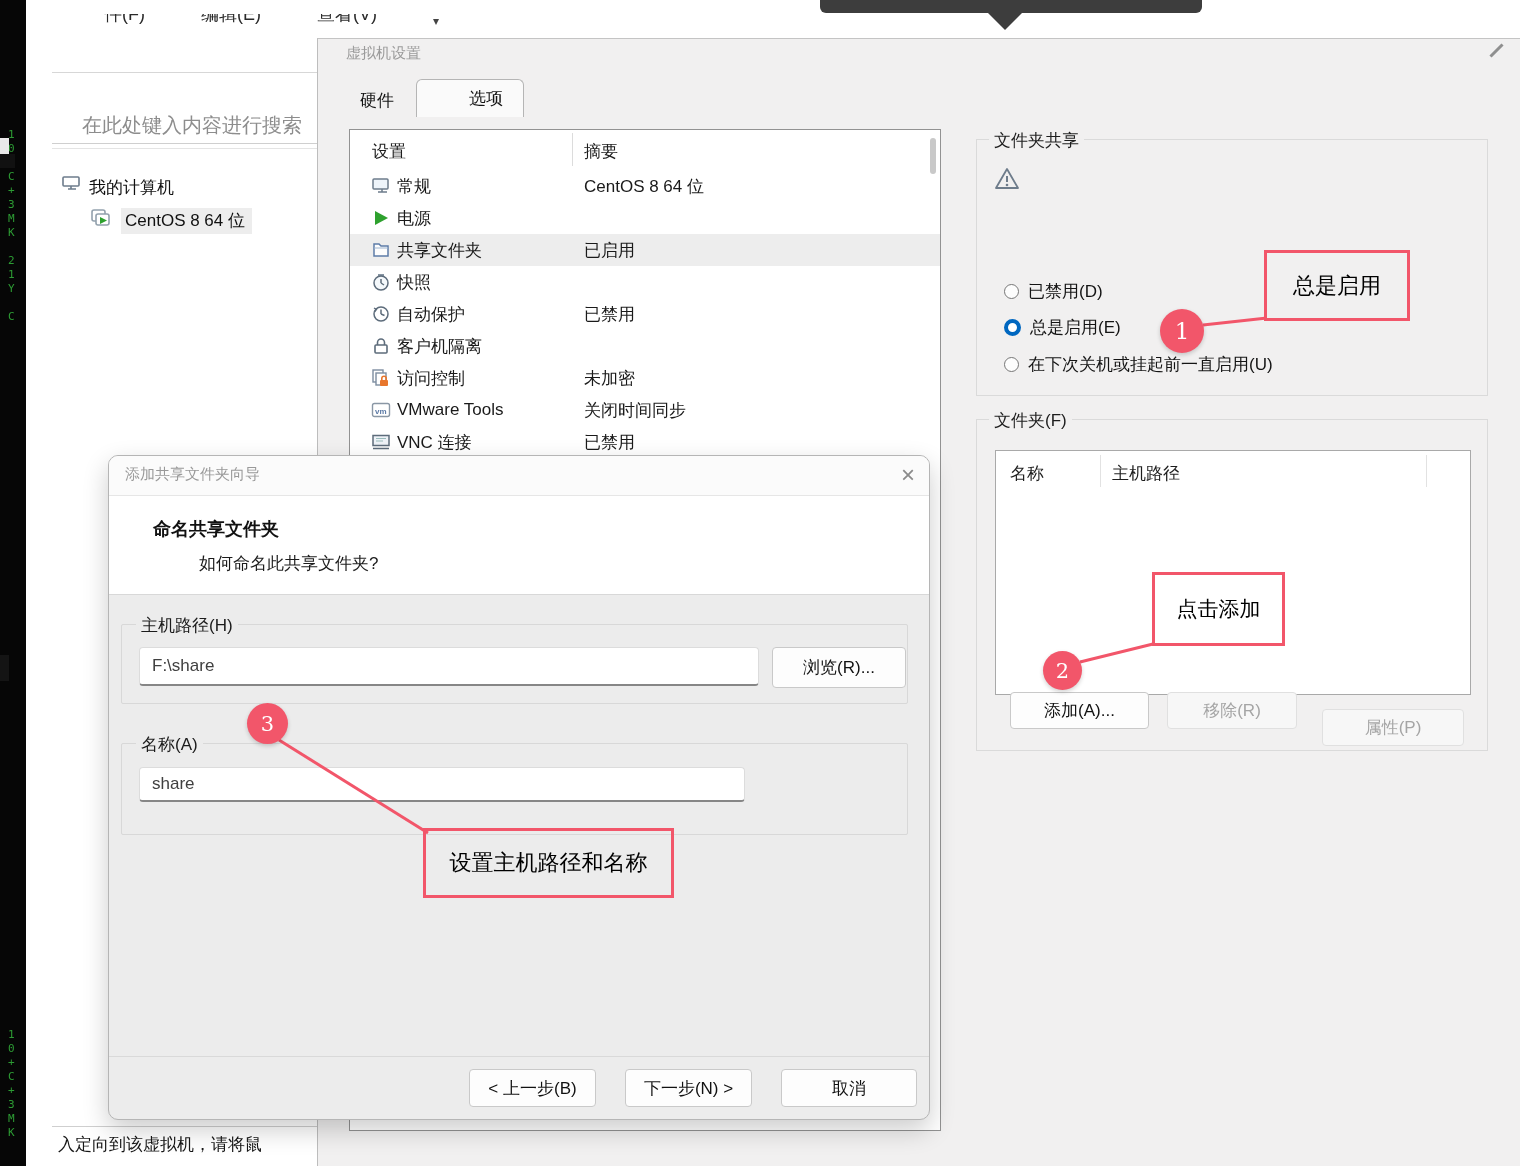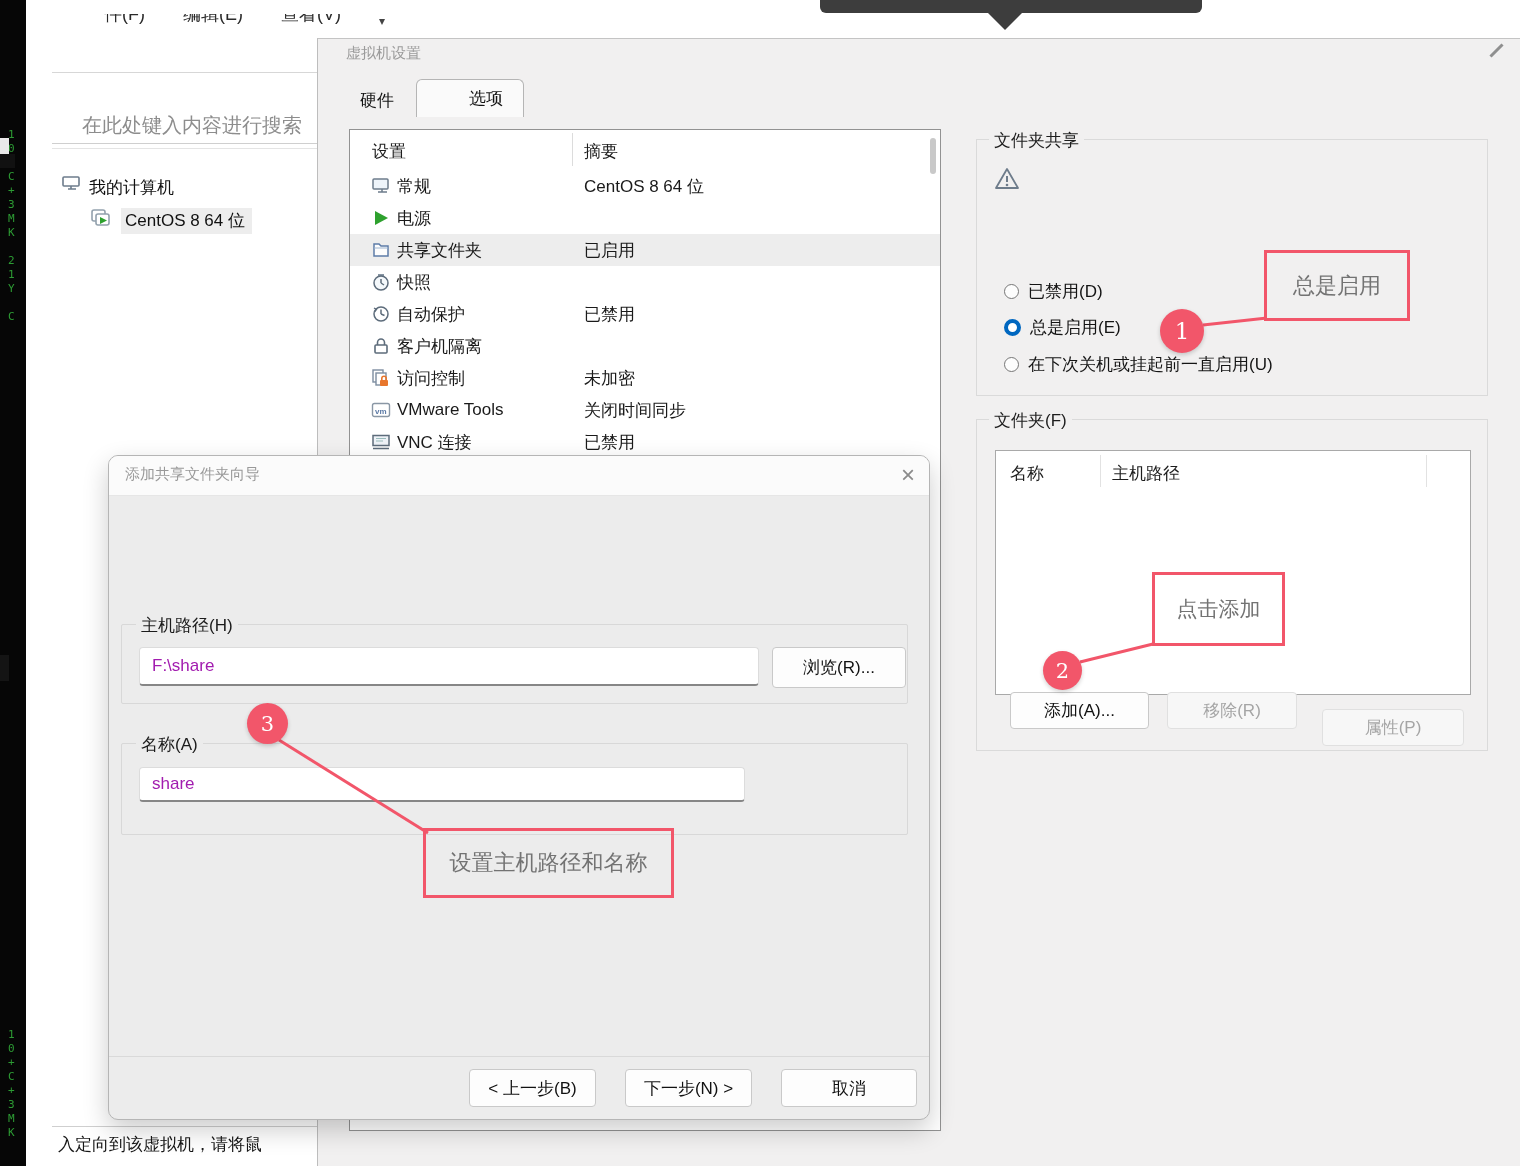--- a/index.html
+++ b/index.html
@@ -22,7 +22,7 @@
 
   
   .main-window{left:26px;top:0;width:1494px;height:1166px;background:#fff;}
-  .menu-frags{position:absolute;left:78px;top:14px;height:26px;overflow:hidden;display:flex;gap:38px;}
+  .menu-frags{position:absolute;left:78px;top:14px;height:26px;overflow:hidden;display:flex;gap:56px;}
   .menu-frags span{display:block;margin-top:-13px;font-size:18px;color:#2a2a2a;line-height:26px;}
   .menu-frags .drop{font-size:12px;color:#444;margin-top:-6px;}
   .sb-line1{position:absolute;left:26px;top:72px;width:291px;height:1px;background:#d7d7d7;}

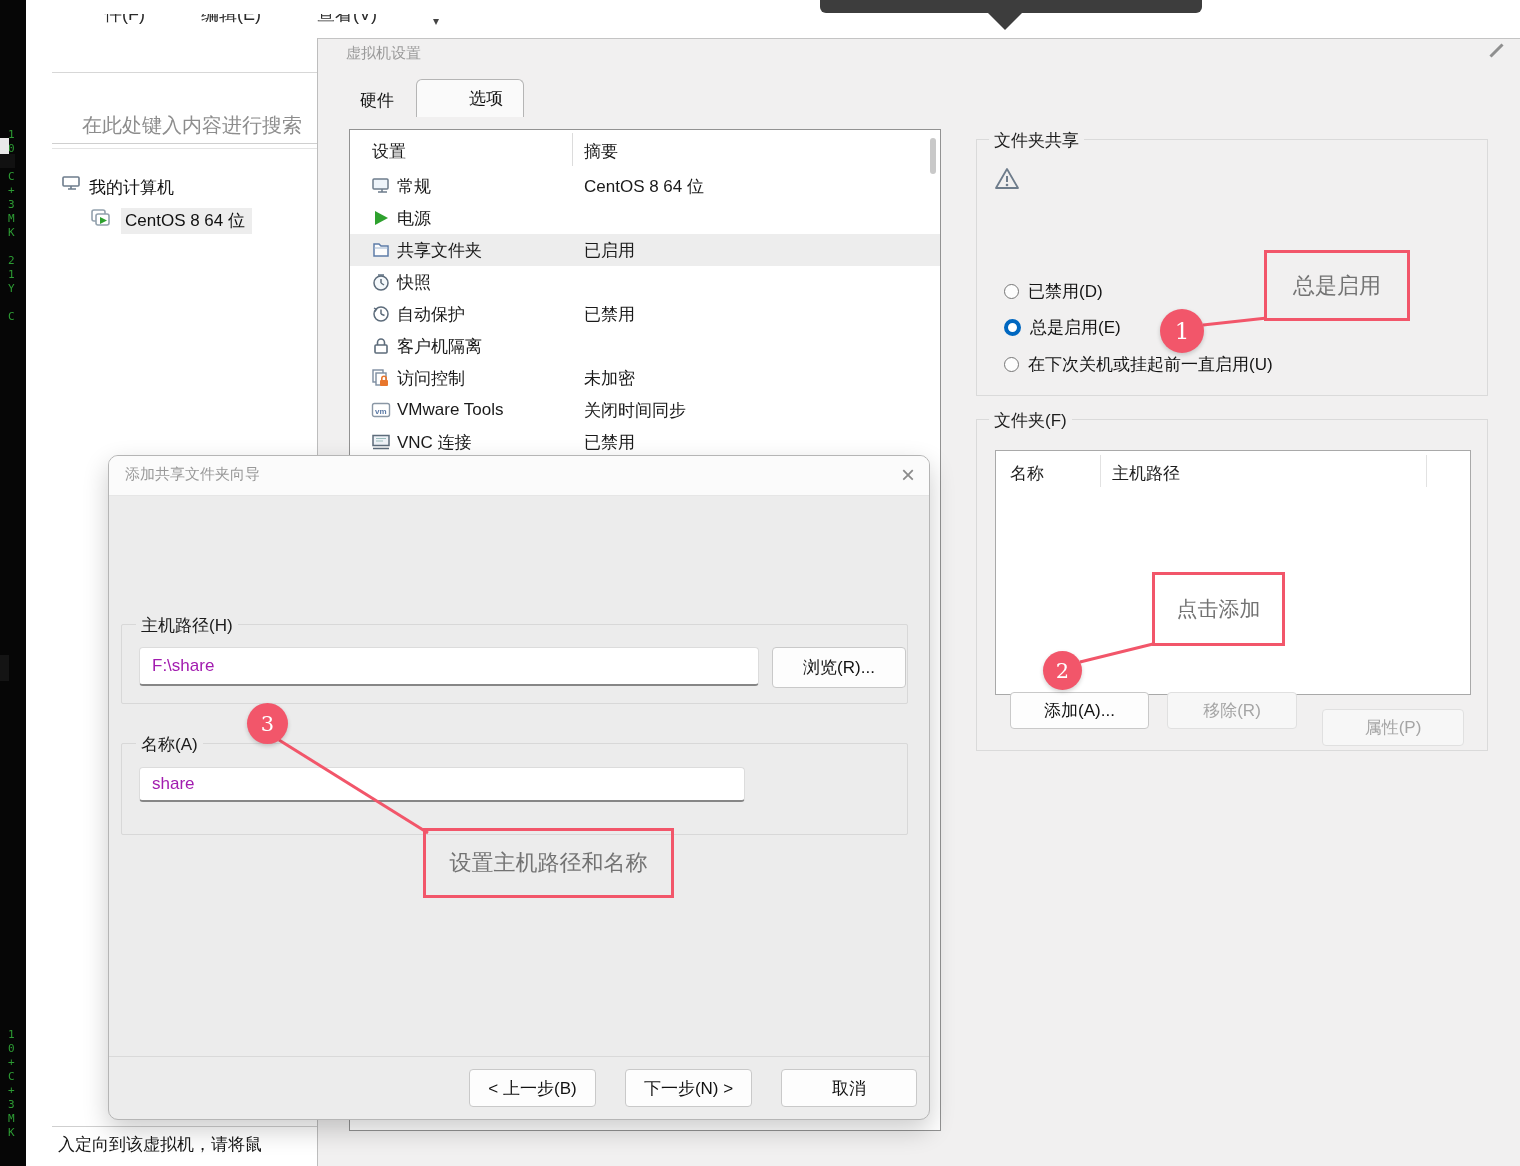--- a/index.html
+++ b/index.html
@@ -121,7 +121,7 @@
   .badge1{left:1160px;top:309px;width:44px;height:44px;font-size:23px;}
   .badge2{left:1043px;top:651px;width:39px;height:39px;font-size:21px;}
   .badge3{left:247px;top:703px;width:41px;height:41px;font-size:21px;}
-  .callout{position:absolute;z-index:51;border:3px solid #f2566a;color:#737373;
+  .callout{position:absolute;z-index:51;border:3px solid #f2566a;color:#000000;
     display:flex;align-items:center;justify-content:center;font-weight:500;background:transparent;box-sizing:border-box;}
   .callout1{left:1264px;top:250px;width:146px;height:71px;font-size:22px;}
   .callout2{left:1152px;top:572px;width:133px;height:74px;font-size:21px;}

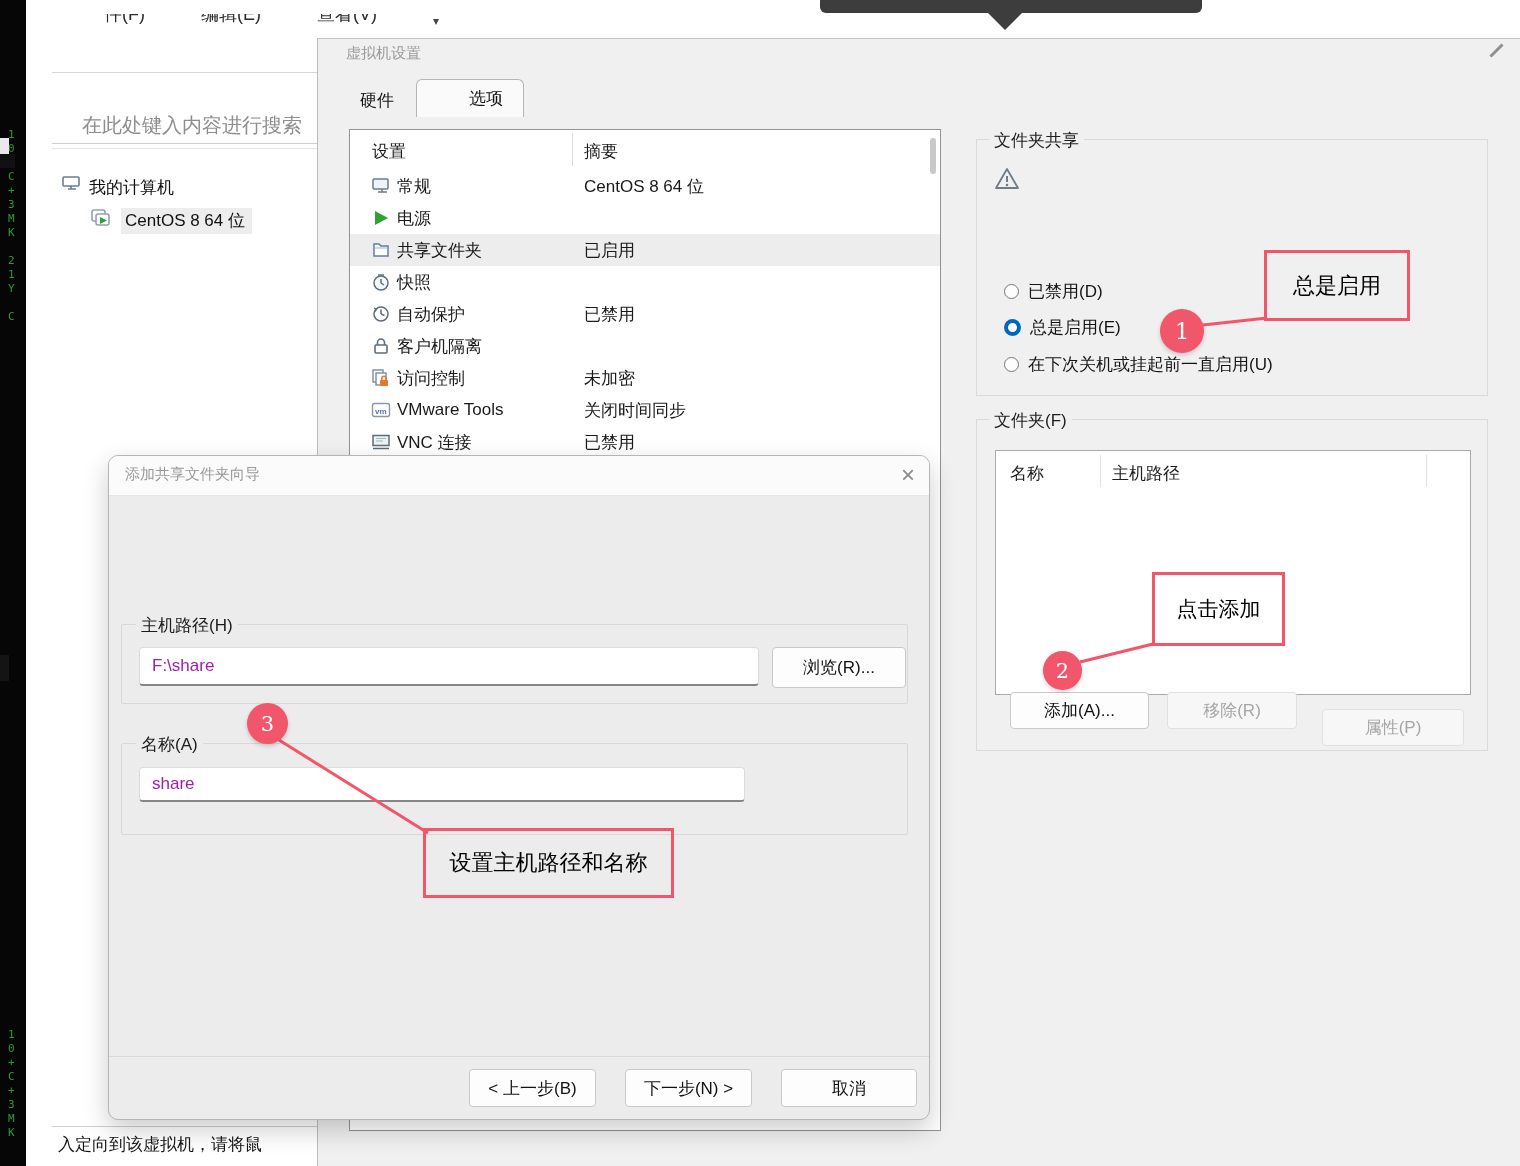--- a/index.html
+++ b/index.html
@@ -349,6 +349,10 @@
     <span class="wiz-title">添加共享文件夹向导</span>
     <span class="wiz-close">×</span>
   </div>
+  <div class="wiz-header">
+    <span class="wiz-heading">命名共享文件夹</span>
+    <span class="wiz-sub">如何命名此共享文件夹?</span>
+  </div>
 
   <div class="wiz-group wg1">
     <span class="legend">主机路径(H)</span>

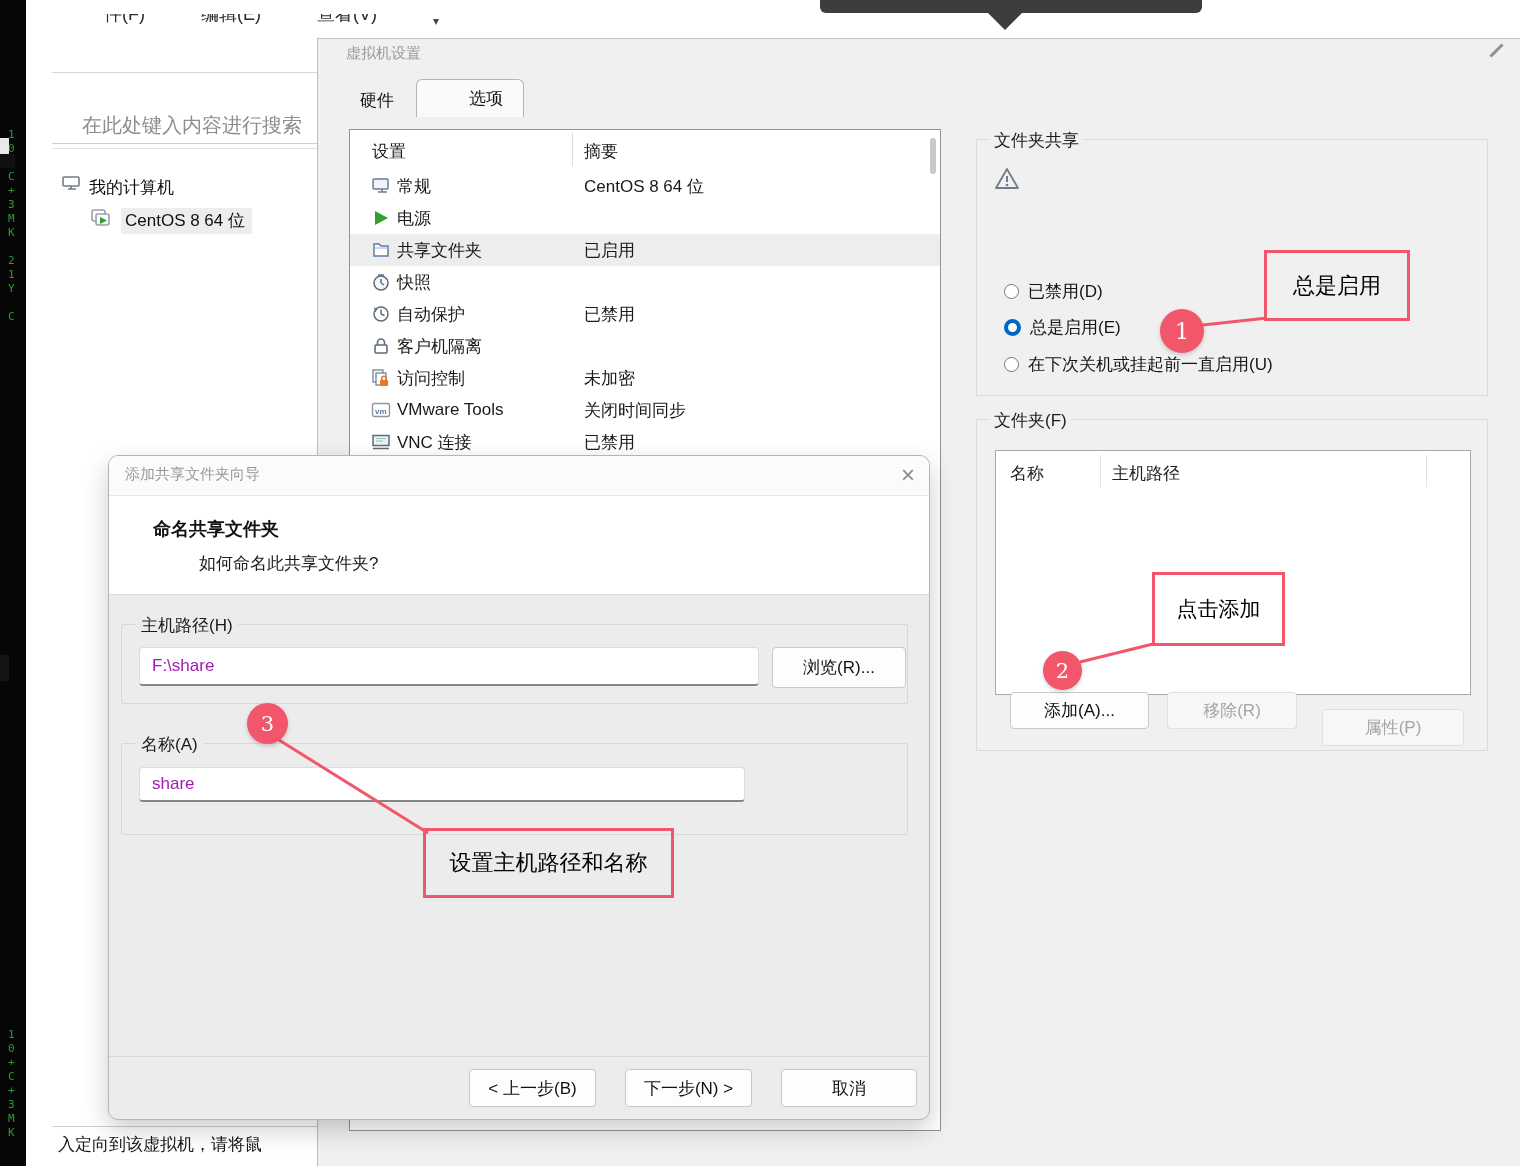--- a/index.html
+++ b/index.html
@@ -100,7 +100,7 @@
   .wg1{left:12px;top:168px;width:785px;height:78px;}
   .wg2{left:12px;top:287px;width:785px;height:90px;}
   .textbox{position:absolute;background:#fff;border:1px solid #dcdcdc;border-bottom:2px solid #868686;
-    border-radius:4px;font-size:17px;color:#a21caf;display:flex;align-items:center;padding-left:12px;box-sizing:border-box;}
+    border-radius:4px;font-size:17px;color:#404040;display:flex;align-items:center;padding-left:12px;box-sizing:border-box;}
   .tb-path{left:17px;top:22px;width:620px;height:39px;}
   .tb-name{left:17px;top:23px;width:606px;height:35px;}
   .browse-btn{position:absolute;left:650px;top:22px;width:134px;height:41px;}

